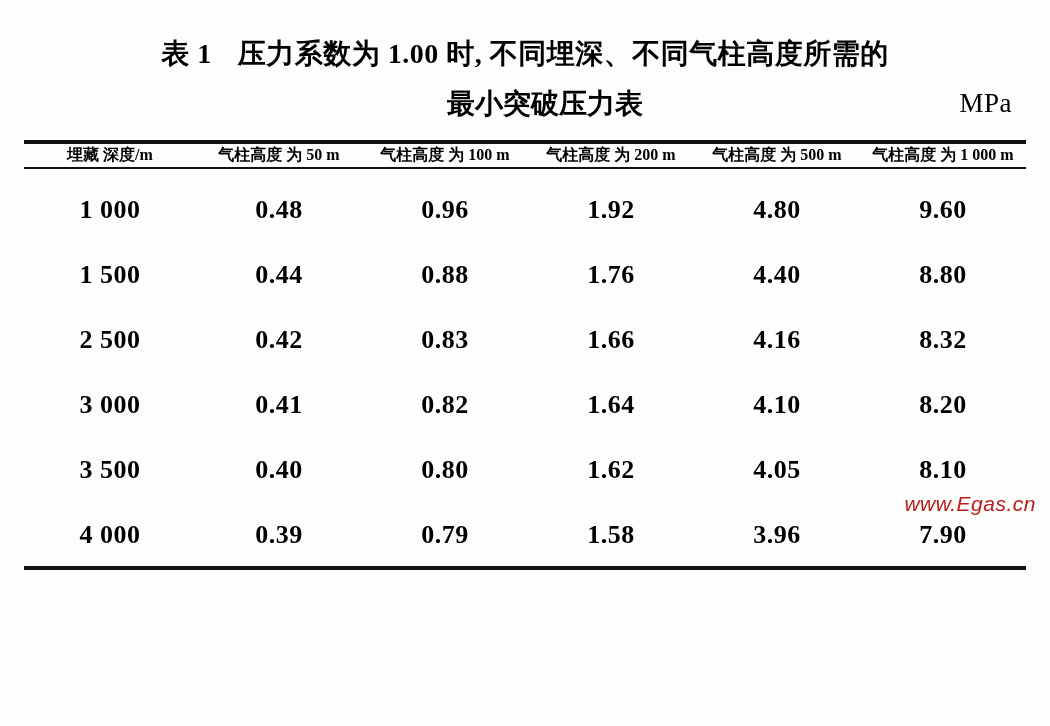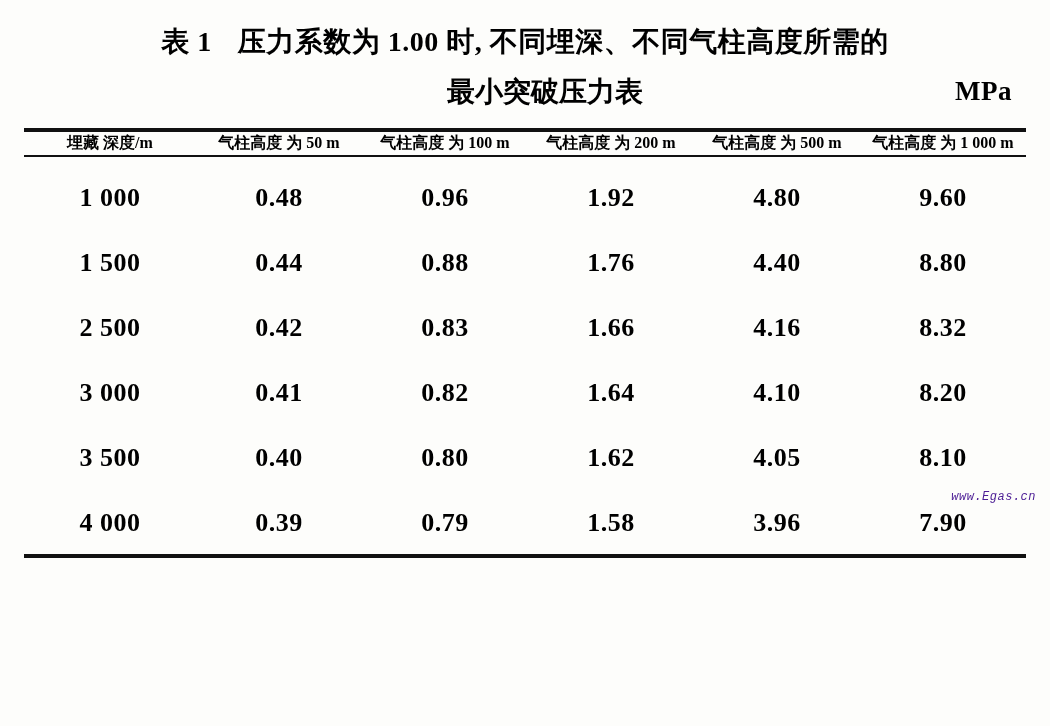--- a/index.html
+++ b/index.html
@@ -17,7 +17,7 @@
   }
   .page {
     position: absolute;
-    left: 0; top: 0;
+    left: 0; top: 12px;
     width: 1050px;
     height: 512px;
     box-sizing: border-box;

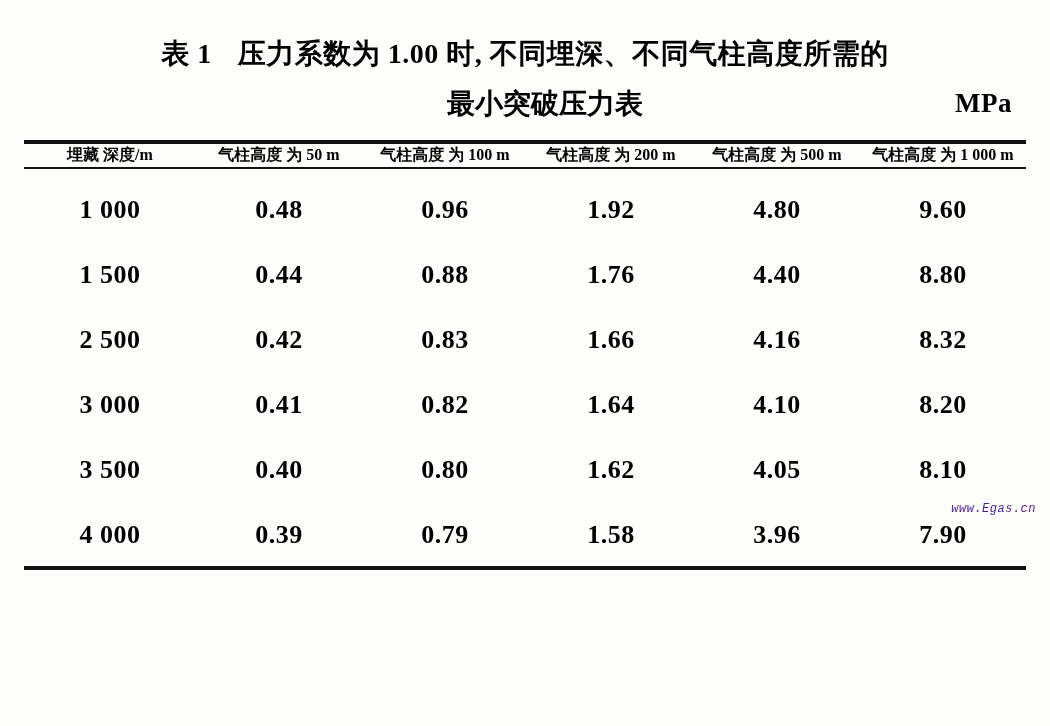--- a/index.html
+++ b/index.html
@@ -51,7 +51,7 @@
     position: absolute;
     right: 8px;
     top: 0;
-    font-weight: bold;
+    font-weight: normal;
     font-size: 27px;
     letter-spacing: 0.5px;
   }

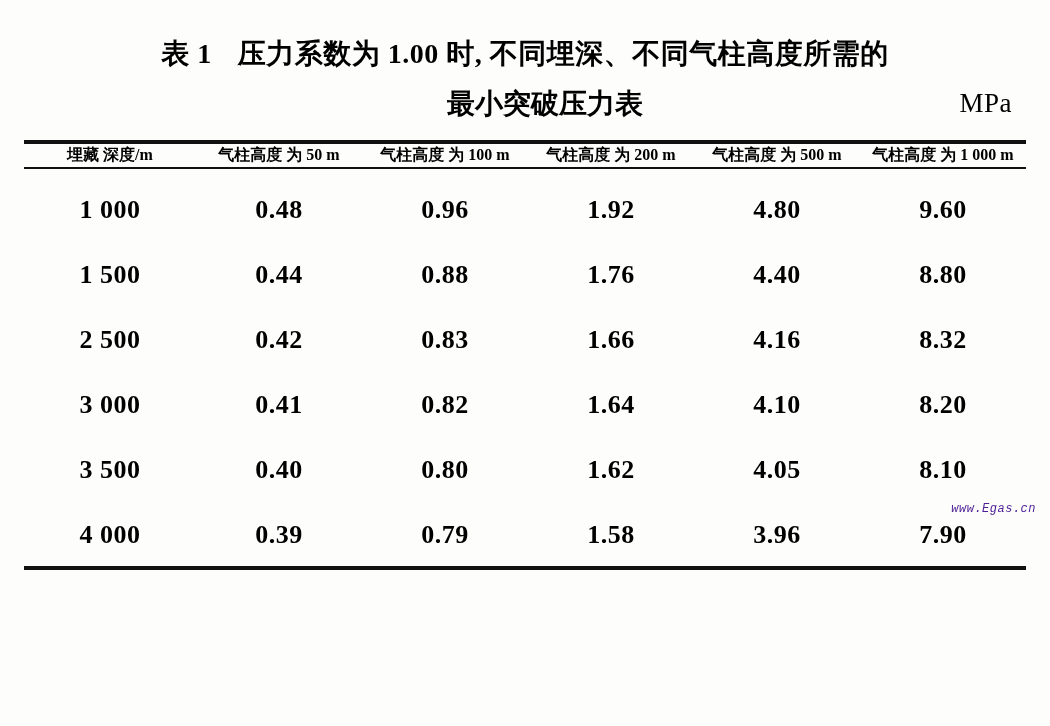--- a/index.html
+++ b/index.html
@@ -105,10 +105,10 @@
     position: absolute;
     right: 14px;
     bottom: 8px;
-    font-family: Liberation Mono, monospace;
+    font-family: Liberation Sans, sans-serif;
     font-style: italic;
-    font-size: 12px;
-    color: #4c1d95;
+    font-size: 21px;
+    color: #b91c1c;
     letter-spacing: 0.5px;
   }
 </style>

